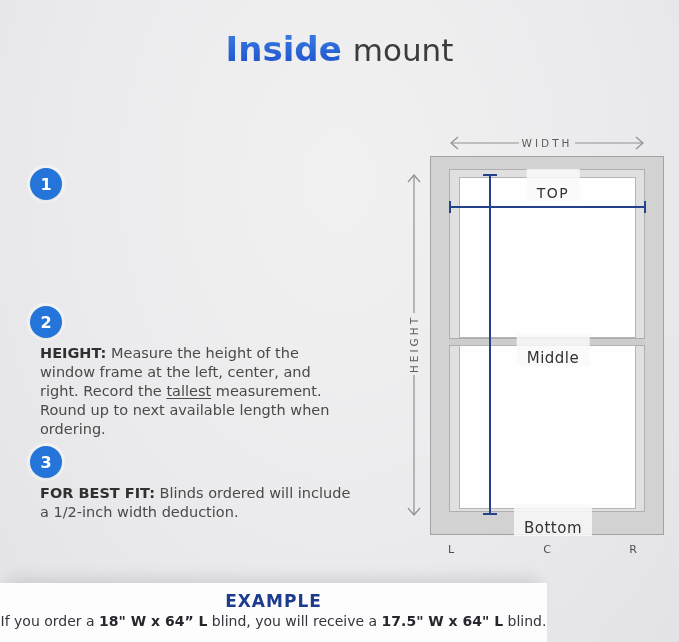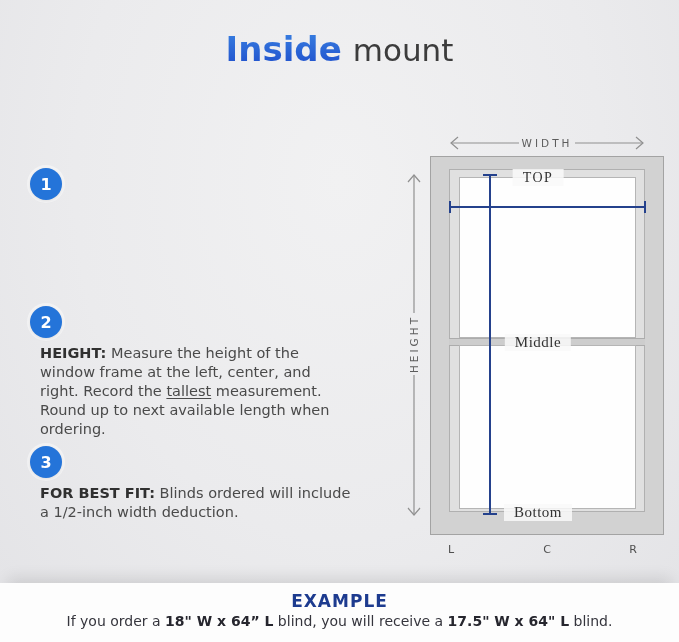--- a/index.html
+++ b/index.html
@@ -62,9 +62,9 @@
   }
   .measure-svg{ position:absolute; left:0; top:0; width:272px; height:440px; }
   .pill-label{
-    position:absolute; left:132px; transform:translateX(-50%);
-    background:rgba(249,249,249,.85); padding:0 10px; height:17px; line-height:17px;
-    color:#323232; white-space:nowrap;font-family:Liberation Serif, serif;
+    position:absolute; left:147px; transform:translateX(-50%);
+    background:rgba(249,249,249,.85); padding:16px 10px; height:17px; line-height:17px;
+    color:#323232; white-space:nowrap;
   }
   .pill-top{ top:36px; font-size:14px; letter-spacing:1.5px; }
   .pill-middle{ top:201px; font-size:15px; letter-spacing:.5px; }

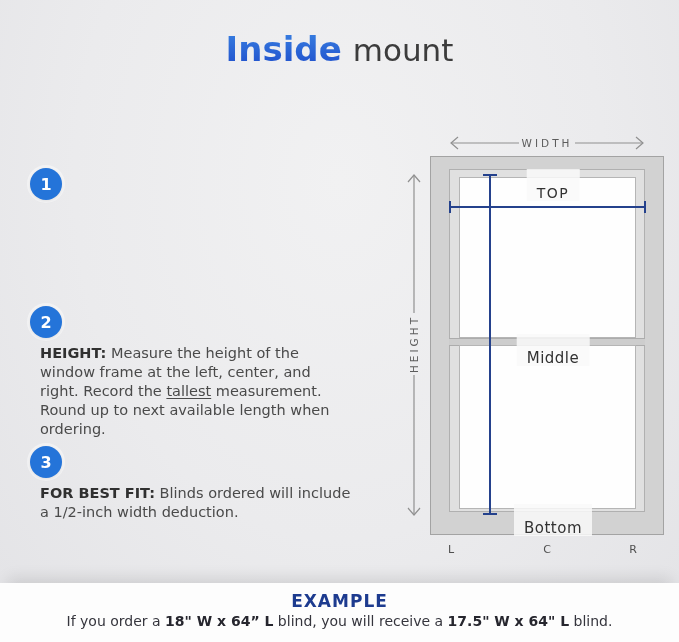--- a/index.html
+++ b/index.html
@@ -73,7 +73,7 @@
   .lcr-l{ left:45px; } .lcr-c{ left:141px; } .lcr-r{ left:227px; }
   
   .example{
-    position:absolute; left:0; bottom:0; width:679px; height:59px;
+    position:absolute; left:0; bottom:0; width:547px; height:59px;
     background:#fdfdfd; text-align:center;
     box-shadow:0 -12px 16px -8px rgba(0,0,0,.12);
   }

